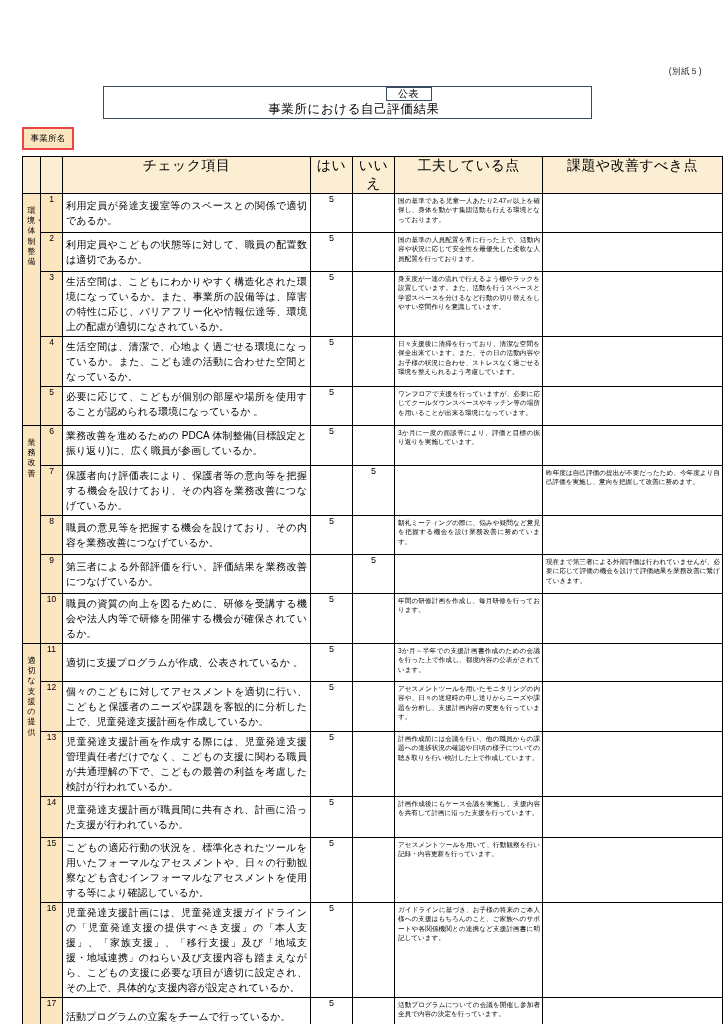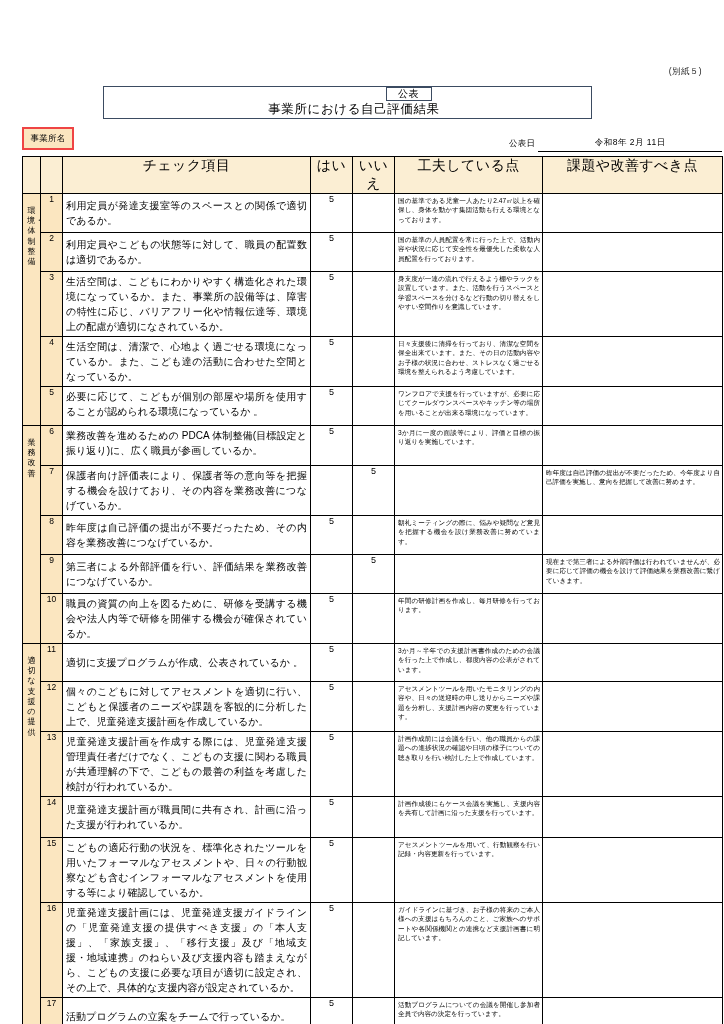--- a/index.html
+++ b/index.html
@@ -251,10 +251,6 @@
     <div class="office-label">事業所名</div>
   </div>
 
-  <div class="pubdate">
-    <div class="pubdate-label">公表日</div>
-    <div class="pubdate-value">令和8年  2月  11日</div>
-  </div>
 
   <table class="eval">
     <colgroup>

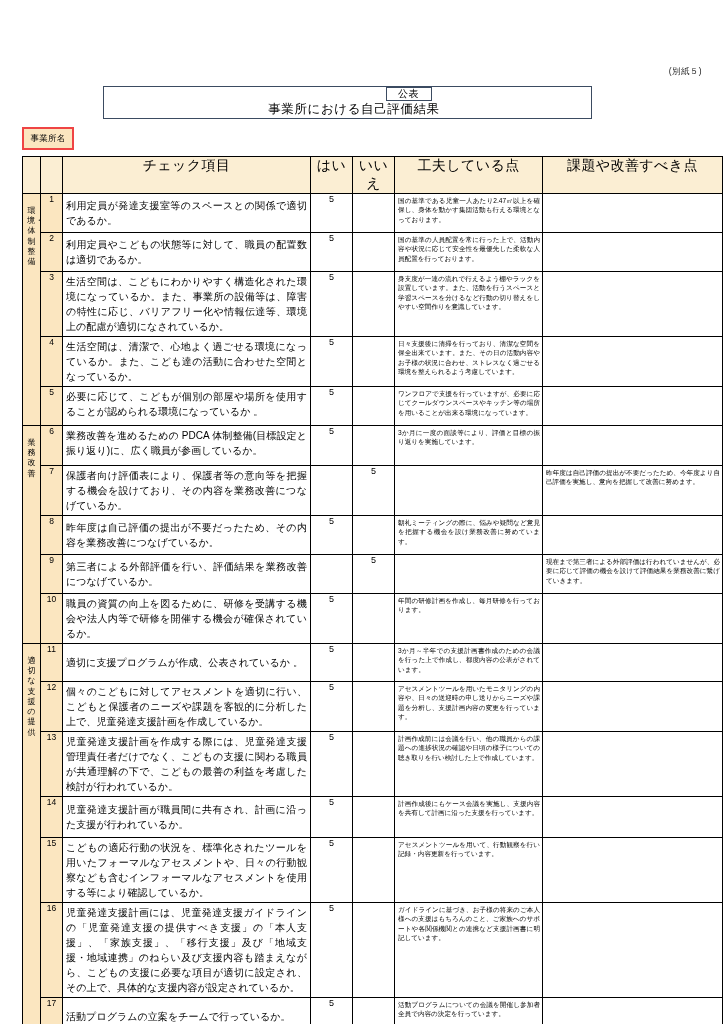--- a/index.html
+++ b/index.html
@@ -338,7 +338,7 @@
         </tr>
         <tr class="r-h8">
           <td class="num">8</td>
-          <td class="item mid">昨年度は自己評価の提出が不要だったため、その内容を業務改善につなげているか。</td>
+          <td class="item mid">職員の意見等を把握する機会を設けており、その内容を業務改善につなげているか。</td>
           <td class="mark">5</td>
           <td class="mark"></td>
           <td class="note">朝礼ミーティングの際に、悩みや疑問など意見を把握する機会を設け業務改善に努めています。</td>

